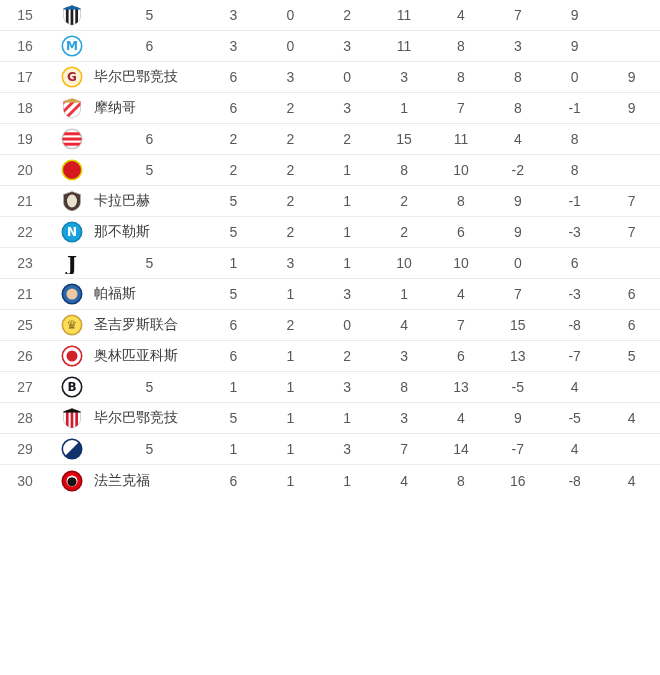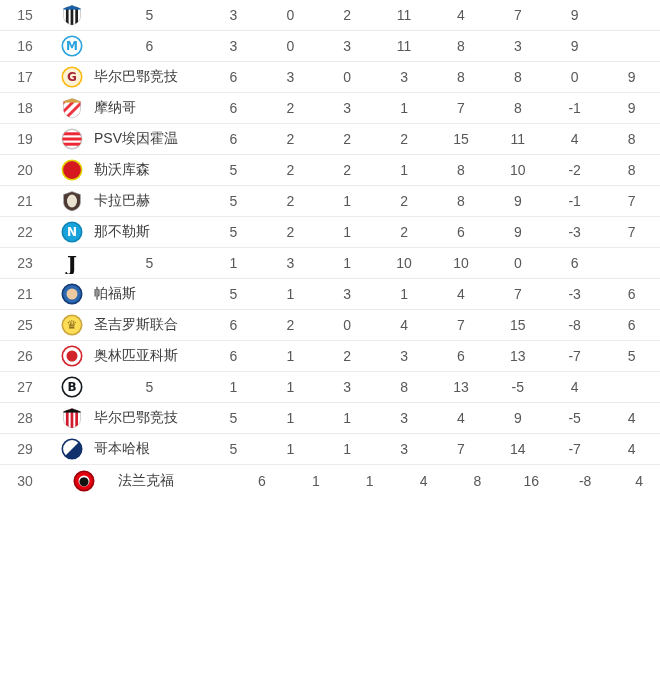--- a/index.html
+++ b/index.html
@@ -169,7 +169,6 @@
           </g>
         </svg>
       </div>
-      <div class="cell-name">PSV埃因霍温</div>
       <div class="cell-stat">6</div>
       <div class="cell-stat">2</div>
       <div class="cell-stat">2</div>

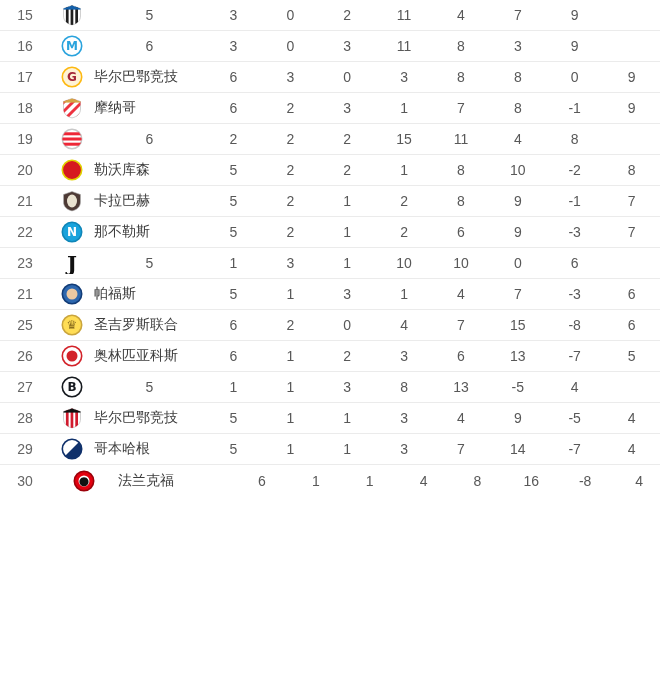--- a/index.html
+++ b/index.html
@@ -190,7 +190,6 @@
           <circle cx="11" cy="11" r="9.7" fill="#d6191f" stroke="#e0d200" stroke-width="1.6"></circle>
         </svg>
       </div>
-      <div class="cell-name">勒沃库森</div>
       <div class="cell-stat">5</div>
       <div class="cell-stat">2</div>
       <div class="cell-stat">2</div>

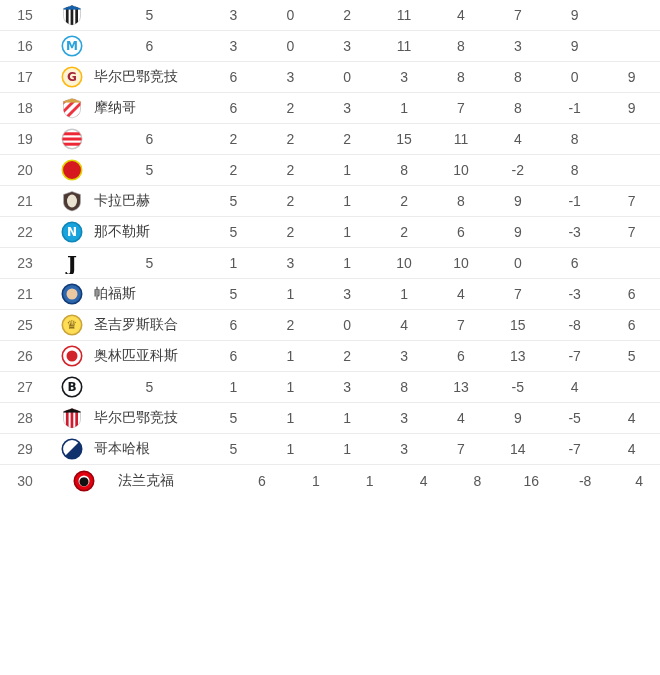--- a/index.html
+++ b/index.html
@@ -398,7 +398,6 @@
           </g>
         </svg>
       </div>
-      <div class="cell-name">哥本哈根</div>
       <div class="cell-stat">5</div>
       <div class="cell-stat">1</div>
       <div class="cell-stat">1</div>

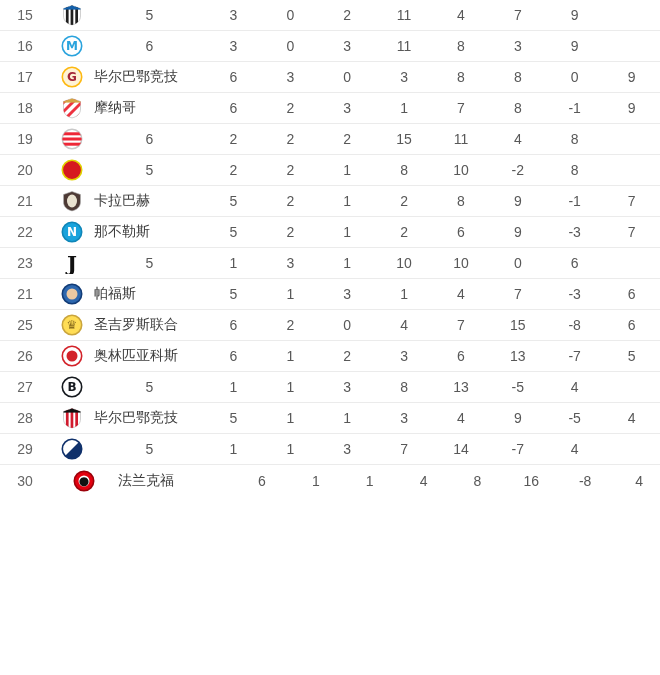--- a/index.html
+++ b/index.html
@@ -19,7 +19,7 @@
     border-bottom: 1px solid #ebebeb;
     background: #ffffff;
   }
-  .row:last-child { border-bottom: none; gap: 12px; }
+  .row:last-child { border-bottom: none; }
   .cell-rank {
     text-align: center;
     font-size: 14px;

